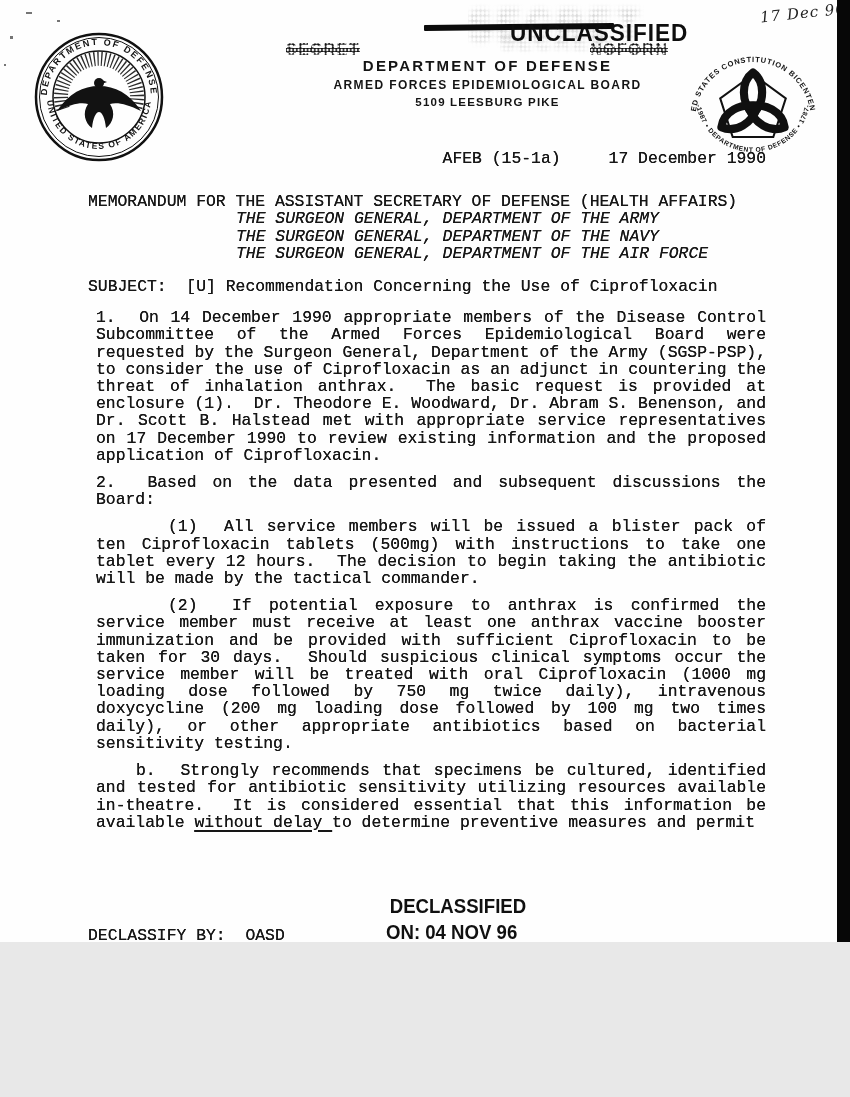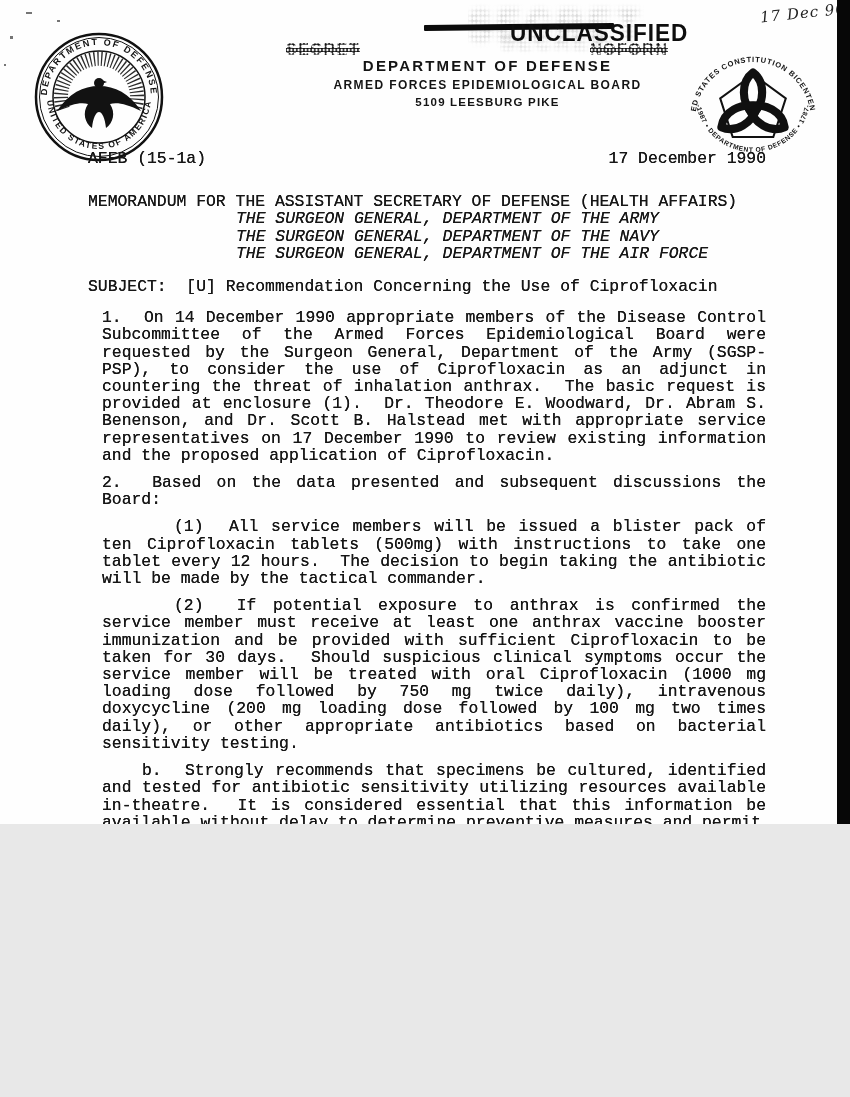--- a/index.html
+++ b/index.html
@@ -3,7 +3,7 @@
 <meta charset="utf-8">
 <style>
   html,body{margin:0;padding:0;background:#e8e8e8;}
-  .page{position:relative;width:850px;height:824px;margin:0 auto;background:#fefefe;overflow:hidden;
+  .page{position:relative;width:850px;height:942px;margin:0 auto;background:#fefefe;overflow:hidden;
         color:#161616;}
 
   

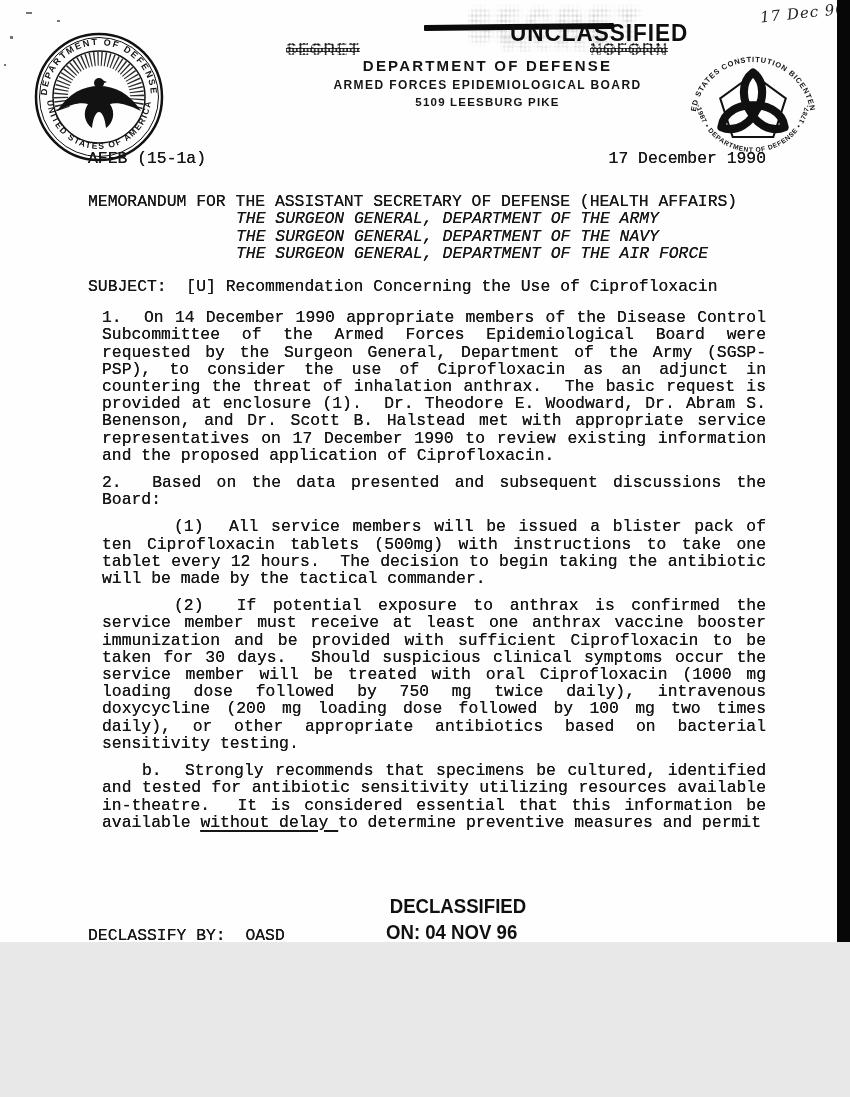--- a/index.html
+++ b/index.html
@@ -33,7 +33,7 @@
             font-family:"Liberation Mono","DejaVu Sans Mono",monospace;
             font-size:16.4px;line-height:17.2px;color:#161616;text-align:justify;
             text-shadow:0 0 .4px currentColor;}
-  .ref-row{display:flex;justify-content:space-between;}
+  .ref-row{display:flex;justify-content:flex-end;gap:48px;}
   .memo-block{margin-top:26px;}
   .memo-cont{margin-left:148px;font-style:italic;}
   .subject{margin-top:16px;}

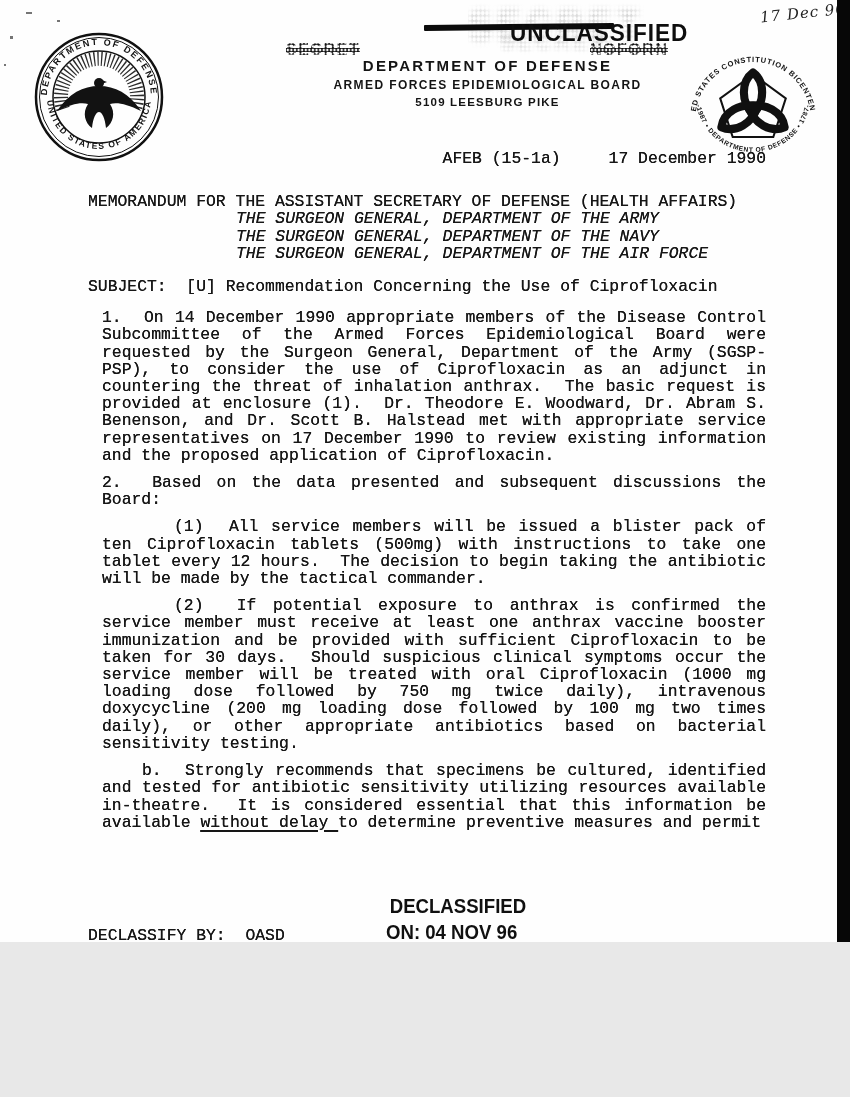--- a/index.html
+++ b/index.html
@@ -37,7 +37,7 @@
   .memo-block{margin-top:26px;}
   .memo-cont{margin-left:148px;font-style:italic;}
   .subject{margin-top:16px;}
-  .para{margin:10px 0 0 14px;}
+  .para{margin:10px 0 0 8px;}
   .para.first{margin-top:14px;}
   .indent-a{text-indent:40px;}
   .indent-num{text-indent:72px;}

